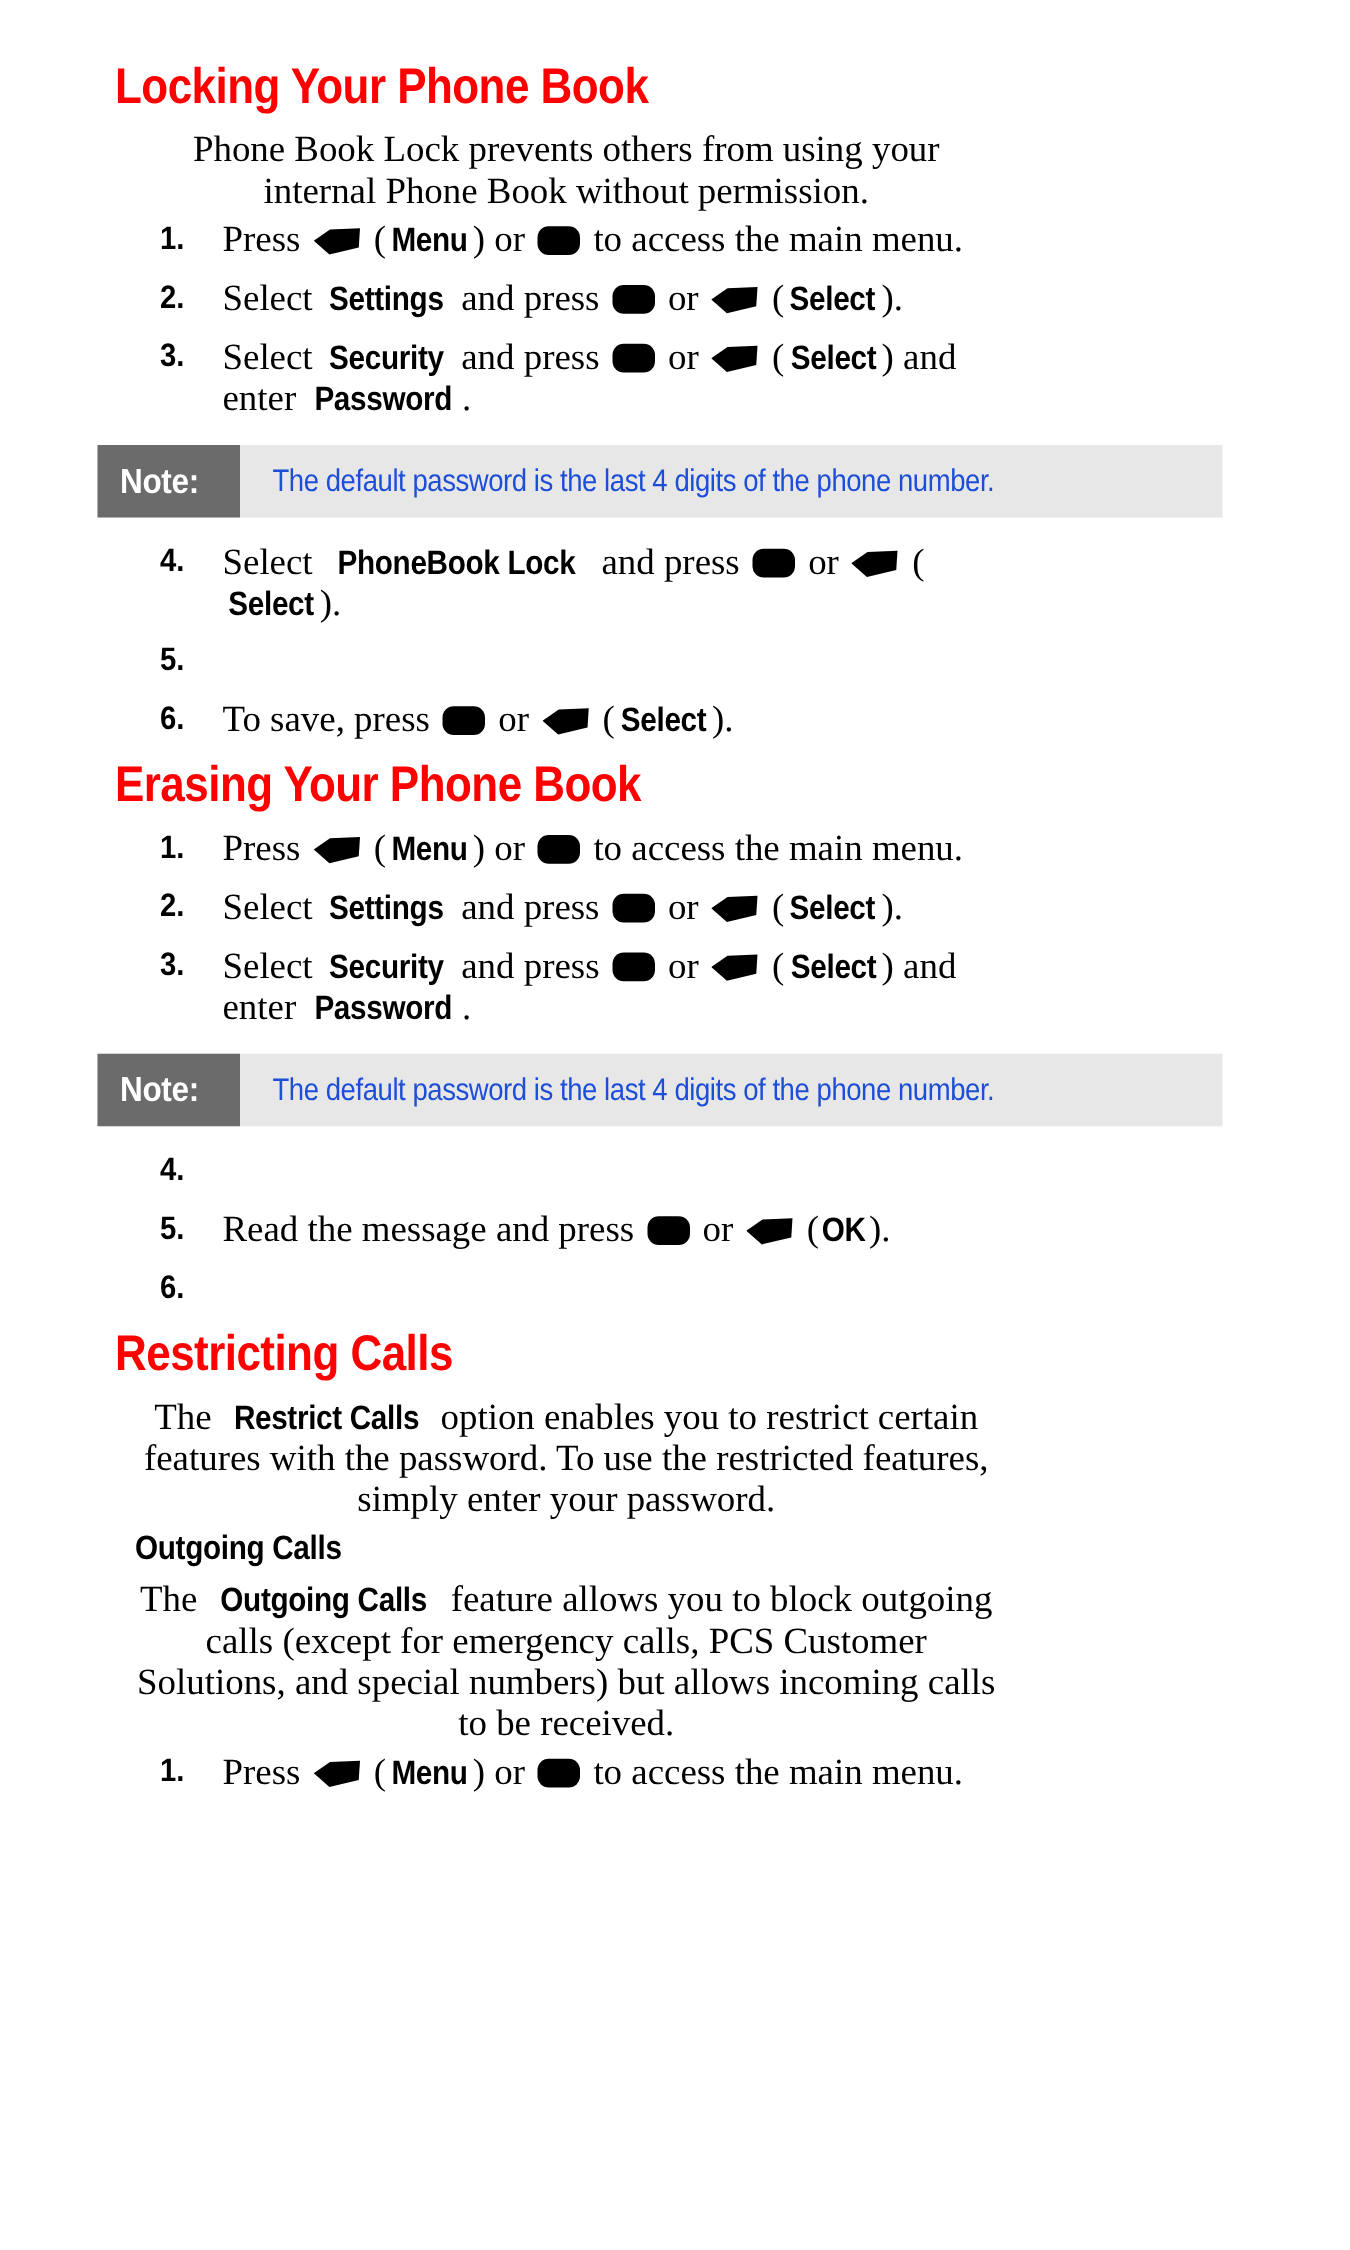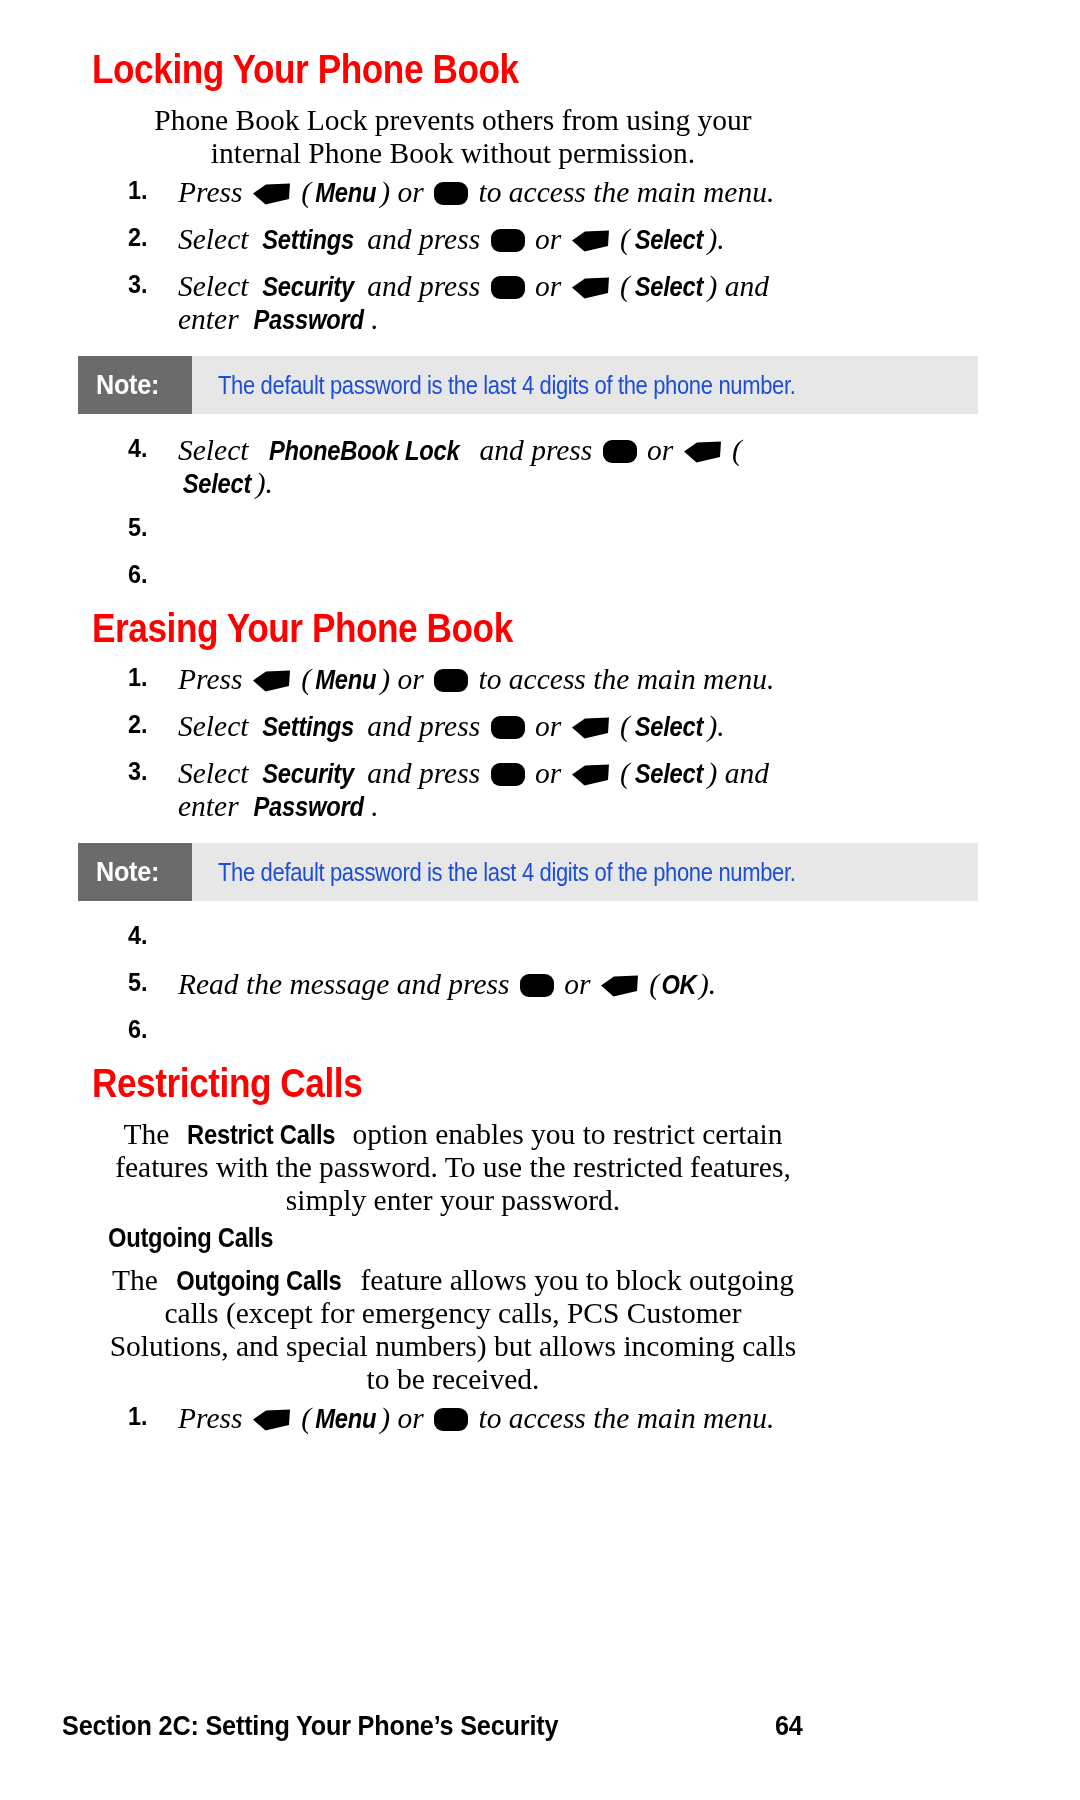--- a/index.html
+++ b/index.html
@@ -78,7 +78,7 @@
     transform: scaleX(0.9);
     transform-origin: left center;
   }
-  .step-body { display: inline; font-style: italic; }
+  .step-body { display: inline; }
 
   
   .ui {

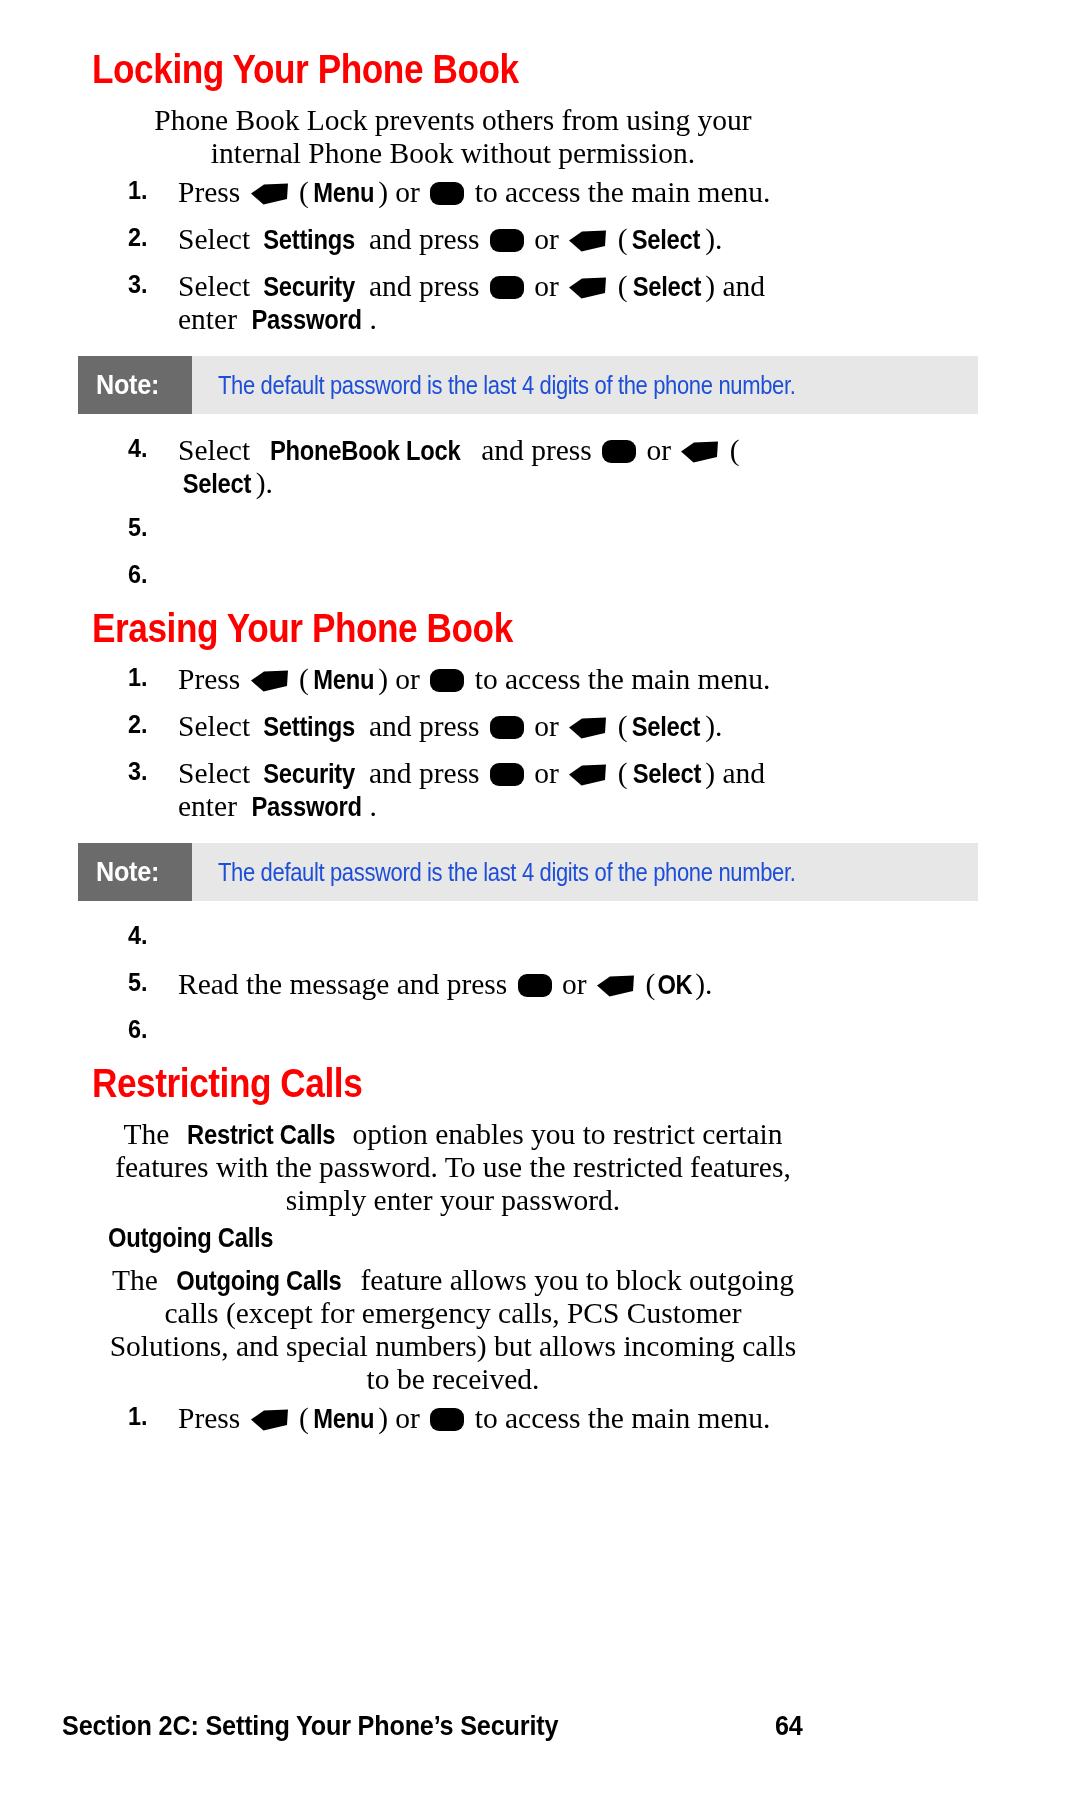--- a/index.html
+++ b/index.html
@@ -210,7 +210,9 @@
                 <path d="M0 10.5 L13 1.5 L37 0.5 L36 16 L12.5 21.5 Z" fill="#000"></path>
               </svg></span> (<span class="ui">Select</span>).</span></li>
         <li class="step"><span class="step-num">5.</span></li>
-        <li class="step"><span class="step-num">6.</span></li>
+        <li class="step"><span class="step-num">6.</span><span class="step-body">To save, press <span class="key key-ok"></span> or <span class="key key-softkey"><svg width="38" height="22" viewBox="0 0 38 22" xmlns="http://www.w3.org/2000/svg">
+                <path d="M0 10.5 L13 1.5 L37 0.5 L36 16 L12.5 21.5 Z" fill="#000"></path>
+              </svg></span> (<span class="ui">Select</span>).</span></li>
       </ol>
   </div>
 

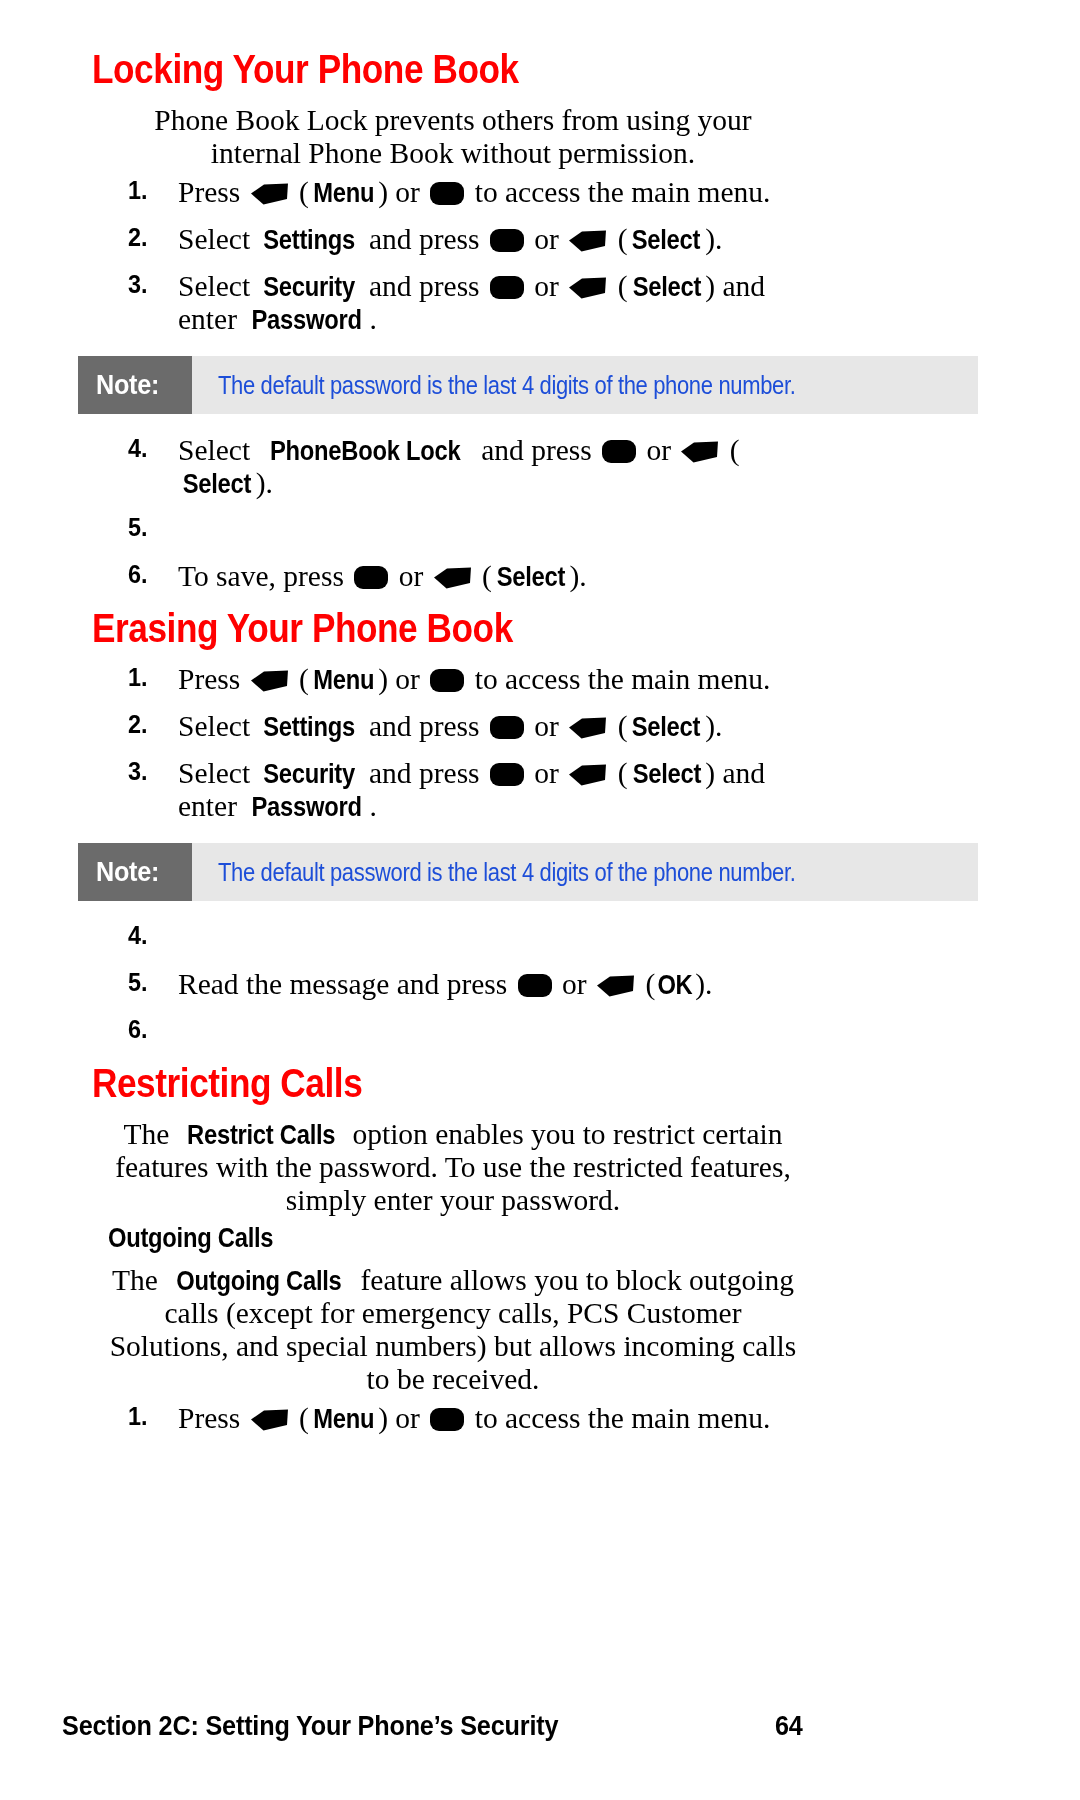--- a/index.html
+++ b/index.html
@@ -261,10 +261,6 @@
       </ol>
   </div>
 
-  <div class="footer">
-    <div class="footer-left"><span>Section 2C: Setting Your Phone’s Security</span></div>
-    <div class="footer-right"><span>64</span></div>
-  </div>
 
 </div>
 

